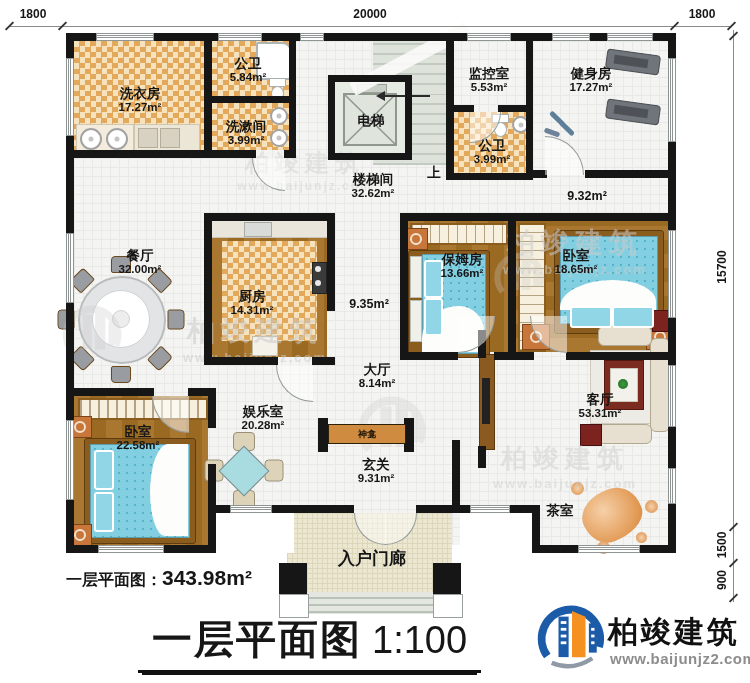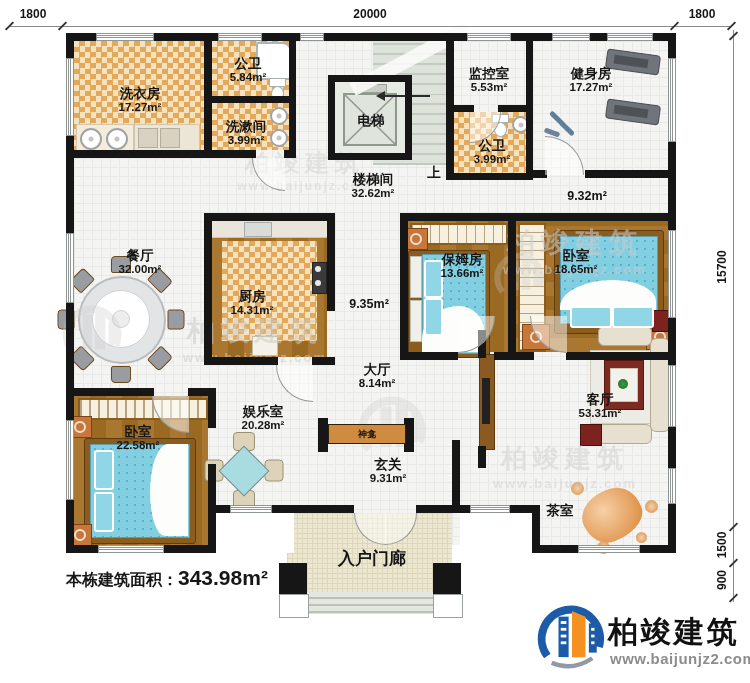--- a/index.html
+++ b/index.html
@@ -350,7 +350,7 @@
       <span class="rname">娱乐室</span>
       <span class="rarea">20.28m²</span>
     </div>
-  <div class="rlabel" style="left:388px;top:471px;">
+  <div class="rlabel" style="left:376px;top:471px;">
       <span class="rname">玄关</span>
       <span class="rarea">9.31m²</span>
     </div>

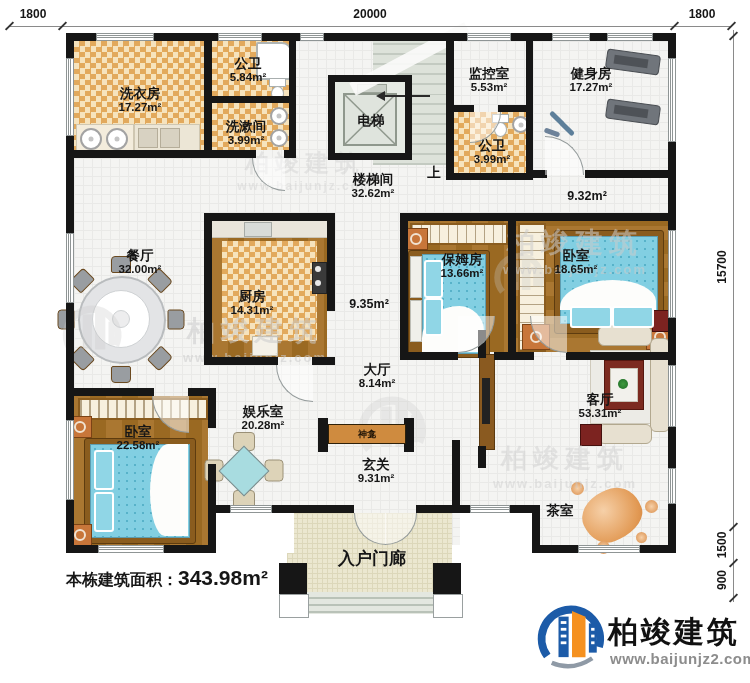--- a/index.html
+++ b/index.html
@@ -402,7 +402,7 @@
   </svg>
 
   <div class="ftxt" style="left:66px;top:566px;font-size:16px;">
-    <span>本栋建筑面积：</span><span style="font-size:21px;">343.98m²</span>
+    <span>一层平面图：</span><span style="font-size:21px;">343.98m²</span>
   </div>
 
 

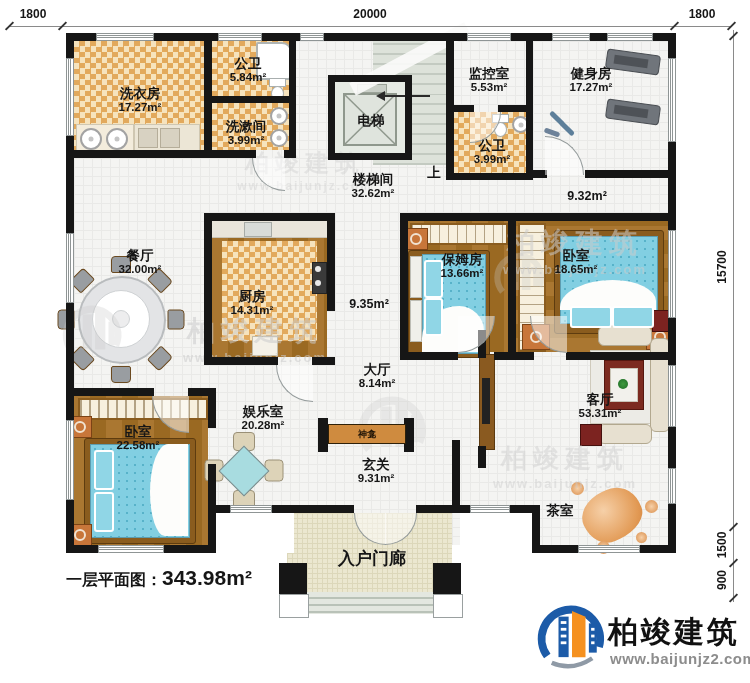--- a/index.html
+++ b/index.html
@@ -405,6 +405,10 @@
     <span>一层平面图：</span><span style="font-size:21px;">343.98m²</span>
   </div>
 
+  <div class="title-row">
+    <span class="title-main">一层平面图</span>
+    <span class="title-scale">1:100</span>
+  </div>
 
 
   <svg class="abs" style="left:536px;top:602px;z-index:31;" width="72" height="72" viewBox="0 0 64 64">

